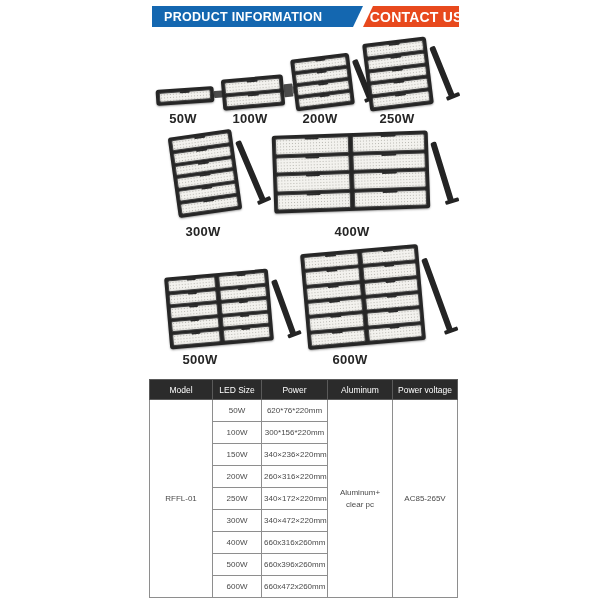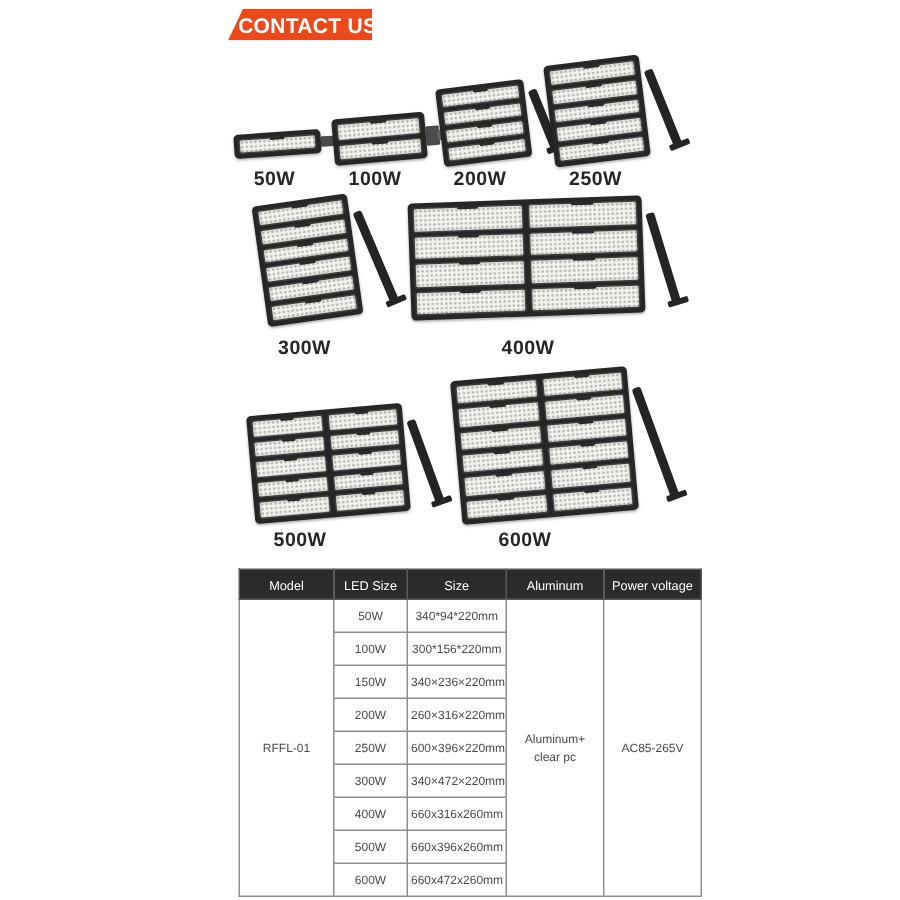--- a/index.html
+++ b/index.html
@@ -95,6 +95,9 @@
 <div class="page">
 
   <div class="banner">
+    <div class="banner-blue">
+      <span>PRODUCT INFORMATION</span>
+    </div>
     <div class="banner-orange">
       <span>CONTACT US&gt;&gt;</span>
     </div>

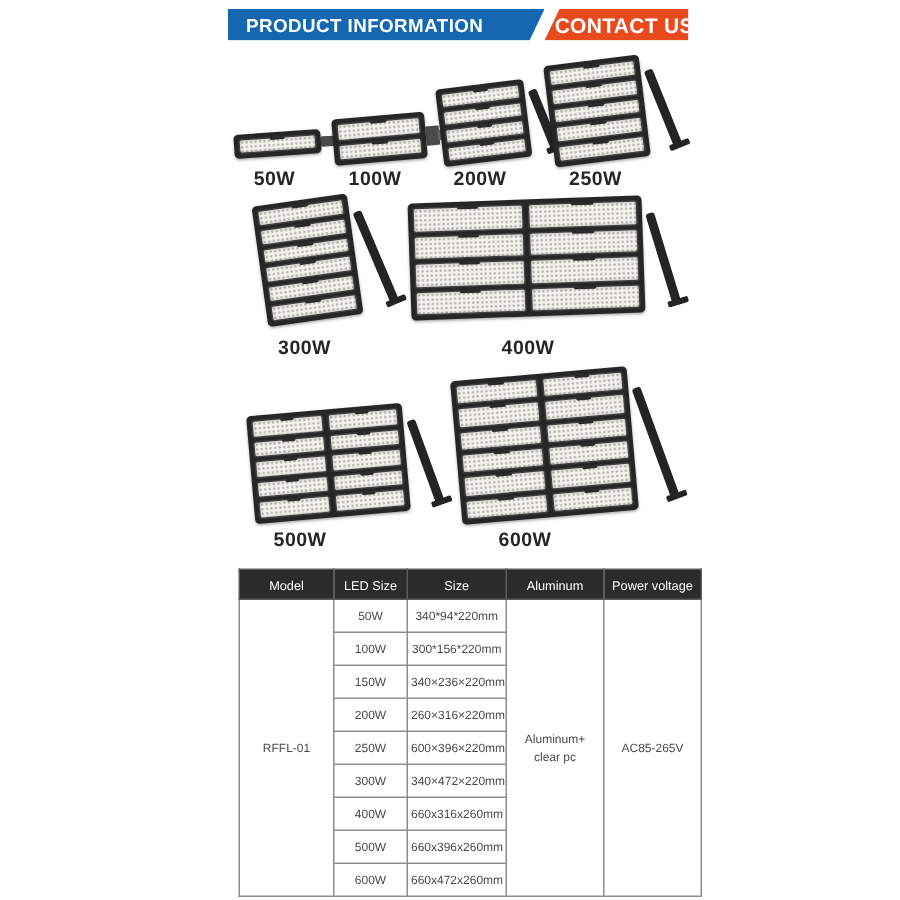--- a/index.html
+++ b/index.html
@@ -74,7 +74,7 @@
 
   
   table.spec{
-    position:absolute;left:159px;top:379px;width:308px;
+    position:absolute;left:149px;top:379px;width:308px;
     border-collapse:collapse;table-layout:fixed;
     border:1px solid #5a5a5a;
     font-size:8px;color:#4a4a4a;

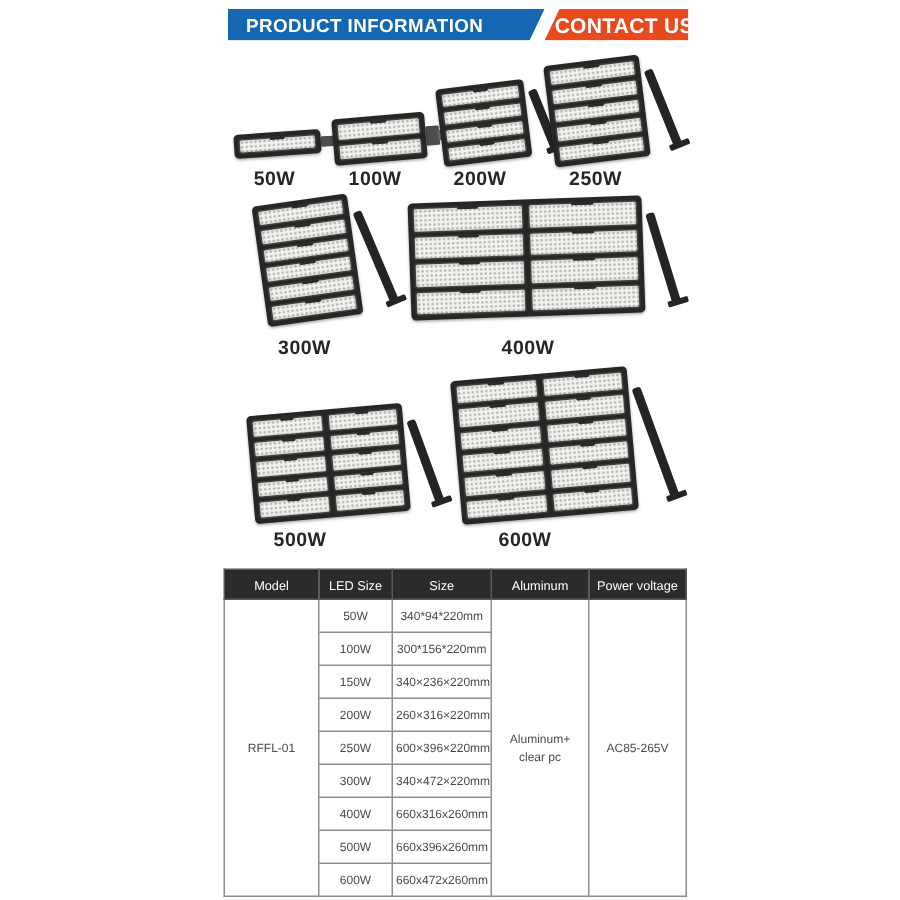--- a/index.html
+++ b/index.html
@@ -332,7 +332,7 @@
       <tr id="spec-head-row">
           <th>Model</th>
           <th>LED Size</th>
-          <th>Size</th>
+          <th>Power</th>
           <th>Aluminum</th>
           <th>Power voltage</th>
         </tr>

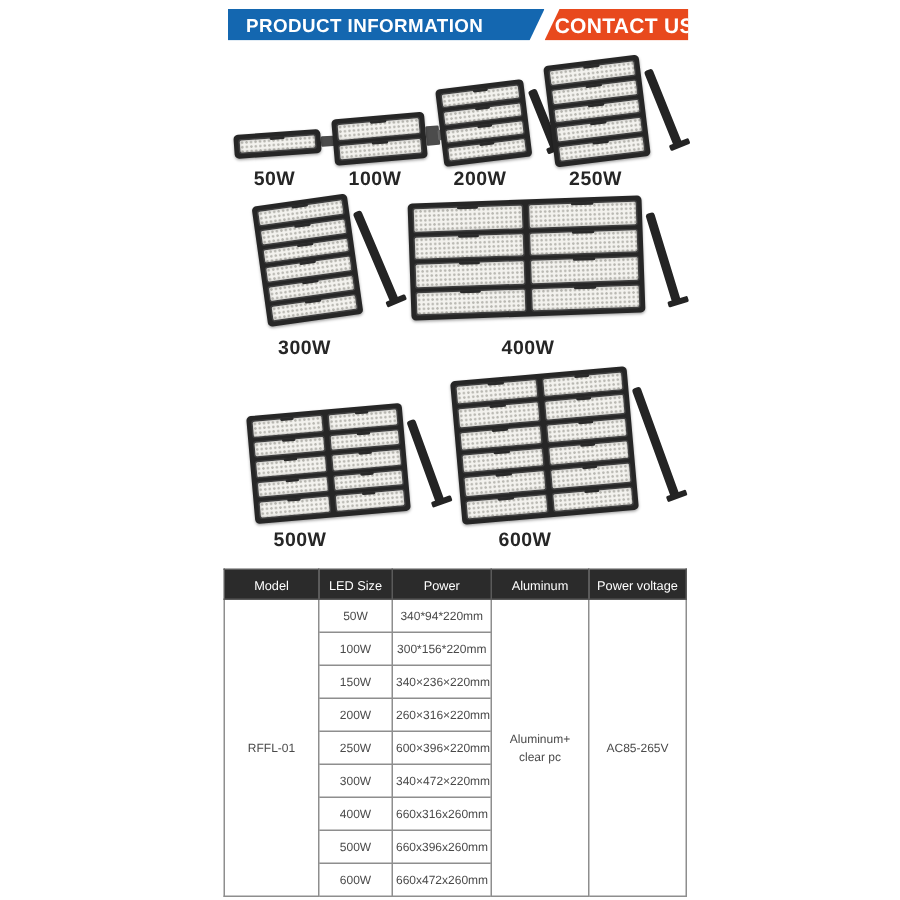--- a/index.html
+++ b/index.html
@@ -341,7 +341,7 @@
         <tr>
           <td rowspan="9">RFFL-01</td>
           <td>50W</td>
-          <td>340*94*220mm</td>
+          <td>620*76*220mm</td>
           <td rowspan="9" class="cell-material">Aluminum+
 clear pc</td>
           <td rowspan="9">AC85-265V</td>

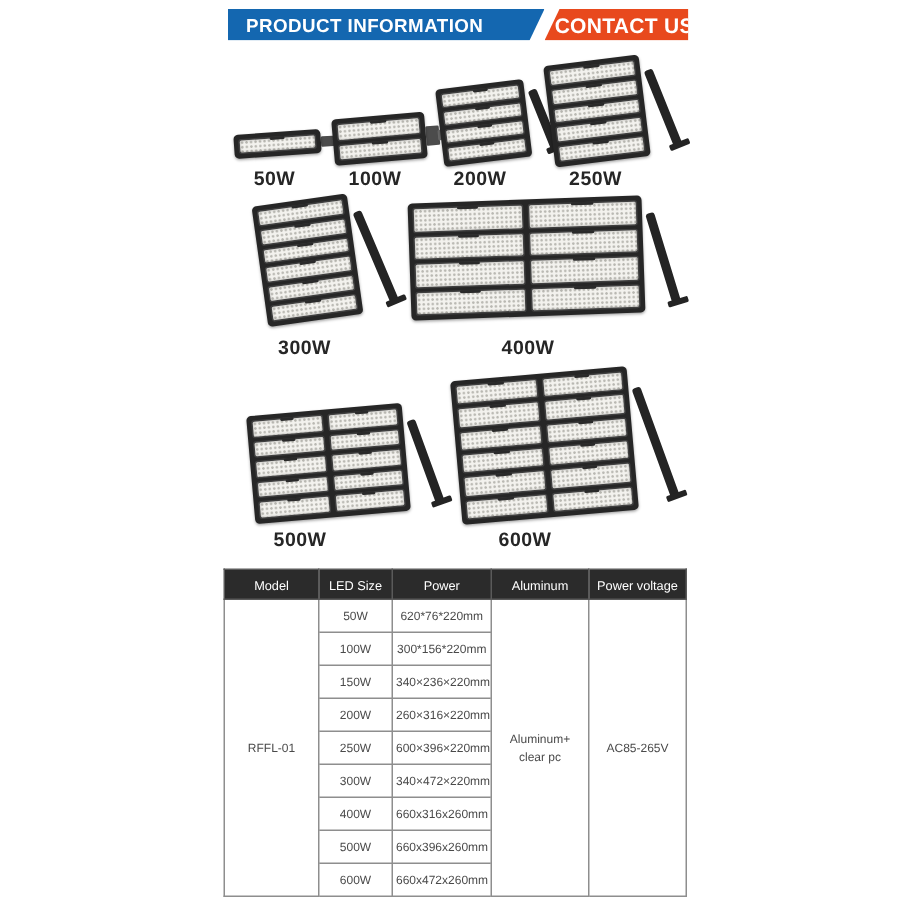--- a/index.html
+++ b/index.html
@@ -360,7 +360,7 @@
         </tr>
         <tr>
           <td>250W</td>
-          <td>600×396×220mm</td>
+          <td>340×172×220mm</td>
         </tr>
         <tr>
           <td>300W</td>

